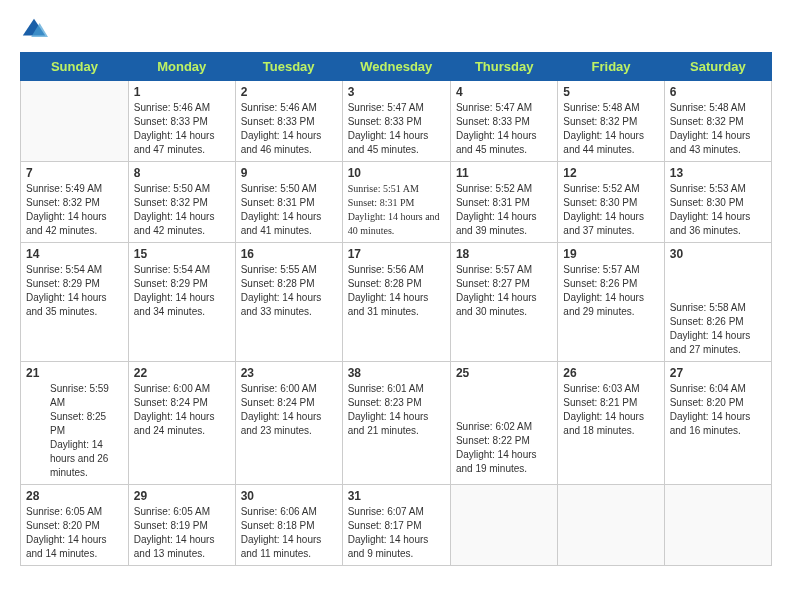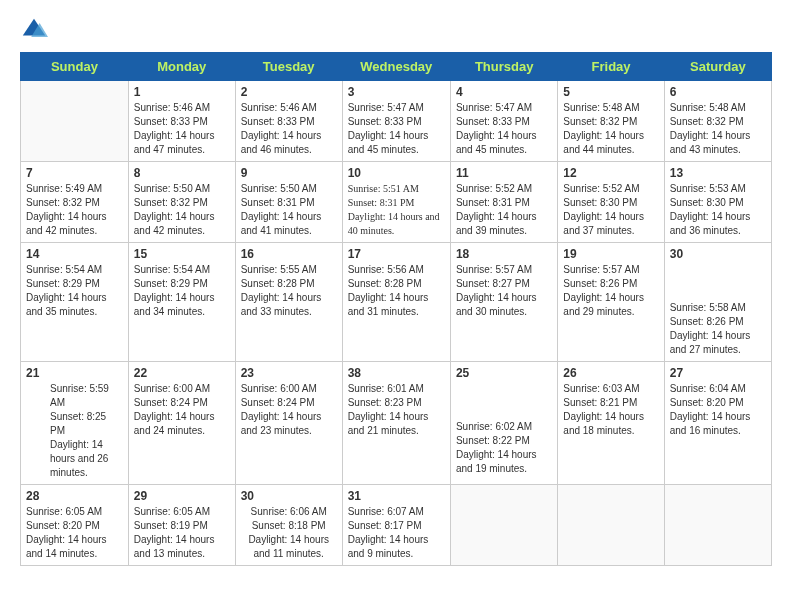--- a/index.html
+++ b/index.html
@@ -311,7 +311,7 @@
         </td>
         <td>
           <div class="day-number">30</div>
-          <div class="day-info" style="white-space: pre-line; text-align: center;">Sunrise: 6:06 AM
+          <div class="day-info" style="white-space: pre-line;">Sunrise: 6:06 AM
 Sunset: 8:18 PM
 Daylight: 14 hours and 11 minutes.</div>
         </td>

